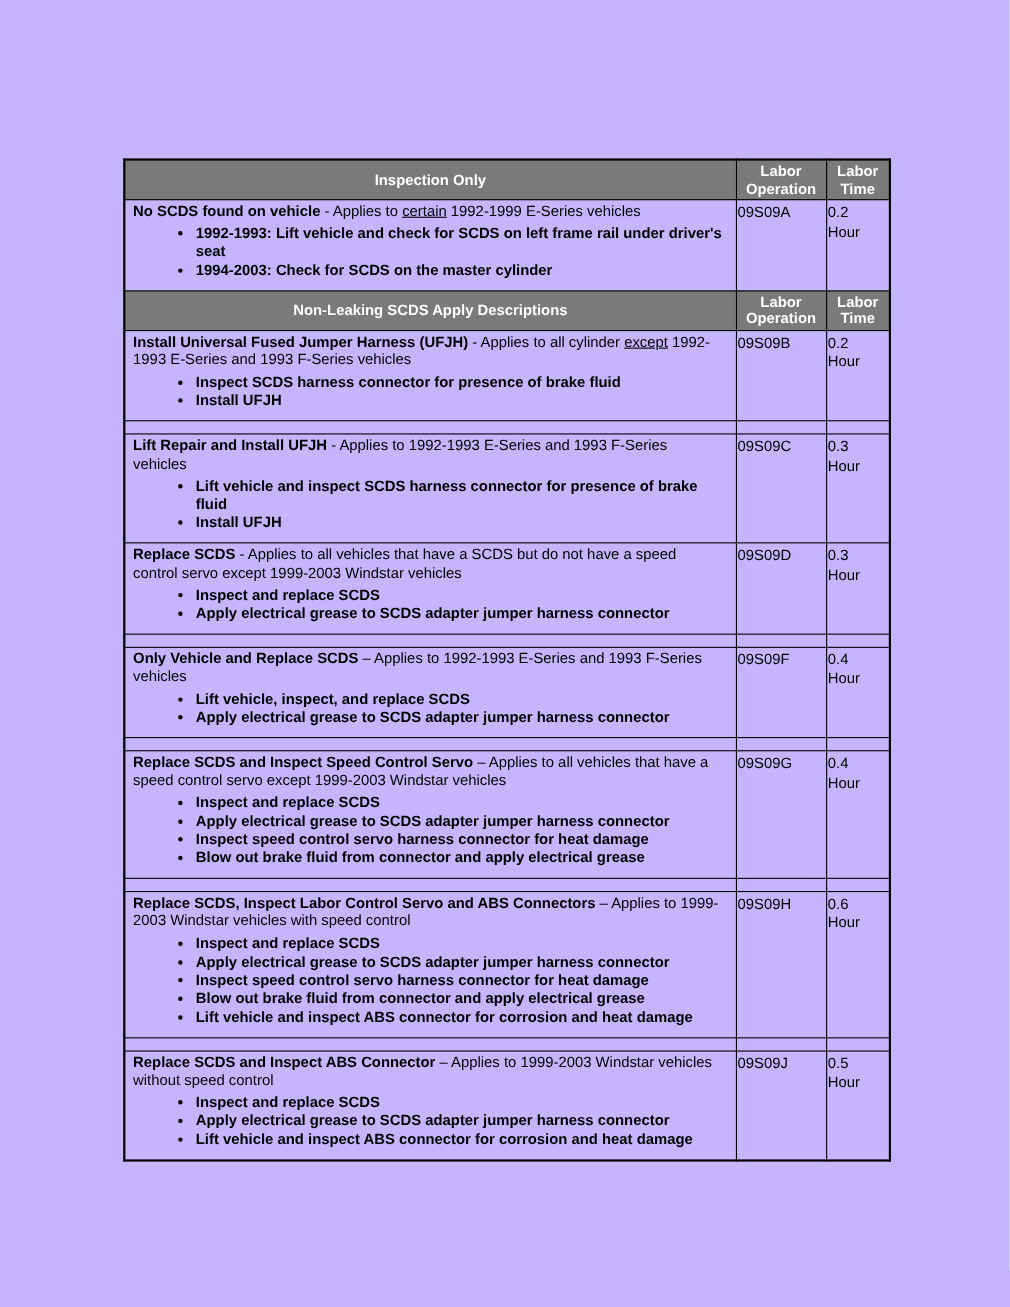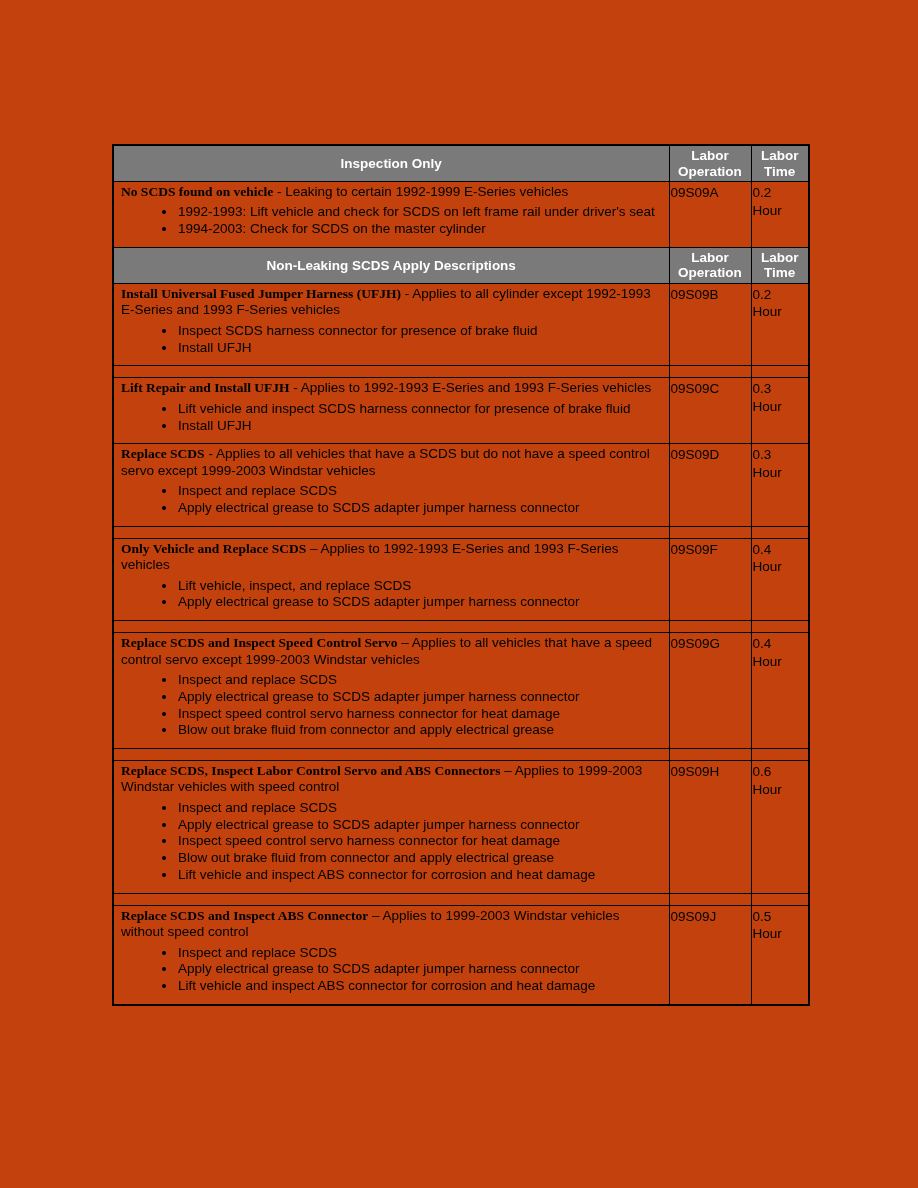--- a/index.html
+++ b/index.html
@@ -11,7 +11,7 @@
     position: relative;
     width: 918px;
     height: 1188px;
-    background: #c2410c;
+    background: #c4b5fd;
     font-family: "Liberation Sans", "DejaVu Sans", sans-serif;
     color: #000000;
     overflow: hidden;

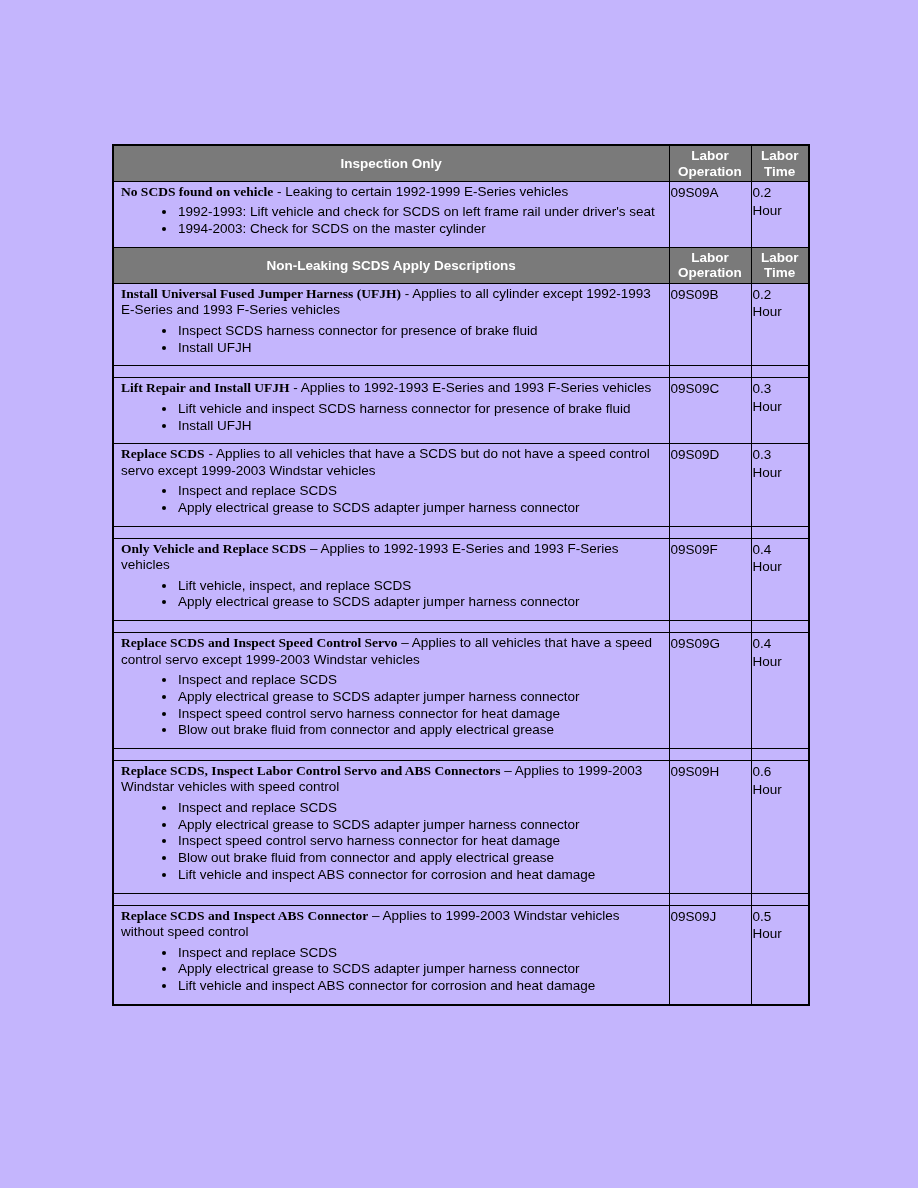--- a/index.html
+++ b/index.html
@@ -56,7 +56,7 @@
     line-height: 1.22;
   }
   .row-title-line { margin: 0; }
-  .row-title { font-weight: bold; font-family: Liberation Serif, serif; }
+  .row-title { font-weight: bold; }
   .u { }
   ul.bullets {
     margin: 4px 0 0 0;

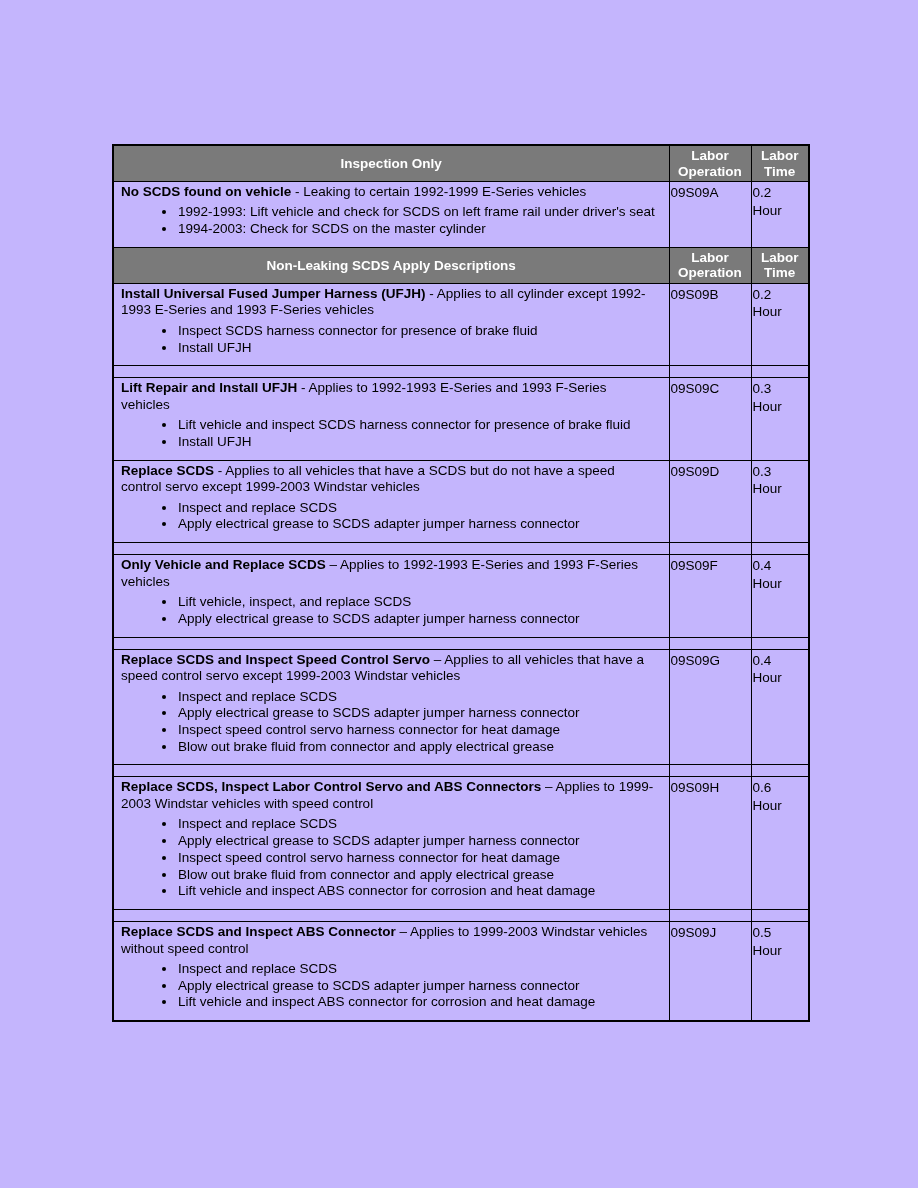--- a/index.html
+++ b/index.html
@@ -95,7 +95,7 @@
           </tr>
           <tr class="data-row">
             <td class="desc-cell">
-              <p class="row-title-line"><span class="row-title">No SCDS found on vehicle</span><span class="row-separator"> - </span><span>Leaking to </span><span class="u">certain</span><span> 1992-1999 E-Series vehicles</span></p>
+              <p class="row-title-line"><span class="row-title">No SCDS found on vehicle</span><span class="row-separator"> - </span><span>Applies to </span><span class="u">certain</span><span> 1992-1999 E-Series vehicles</span></p>
               <ul class="bullets">
                 <li>1992-1993: Lift vehicle and check for SCDS on left frame rail under driver's seat</li>
                 <li>1994-2003: Check for SCDS on the master cylinder</li>

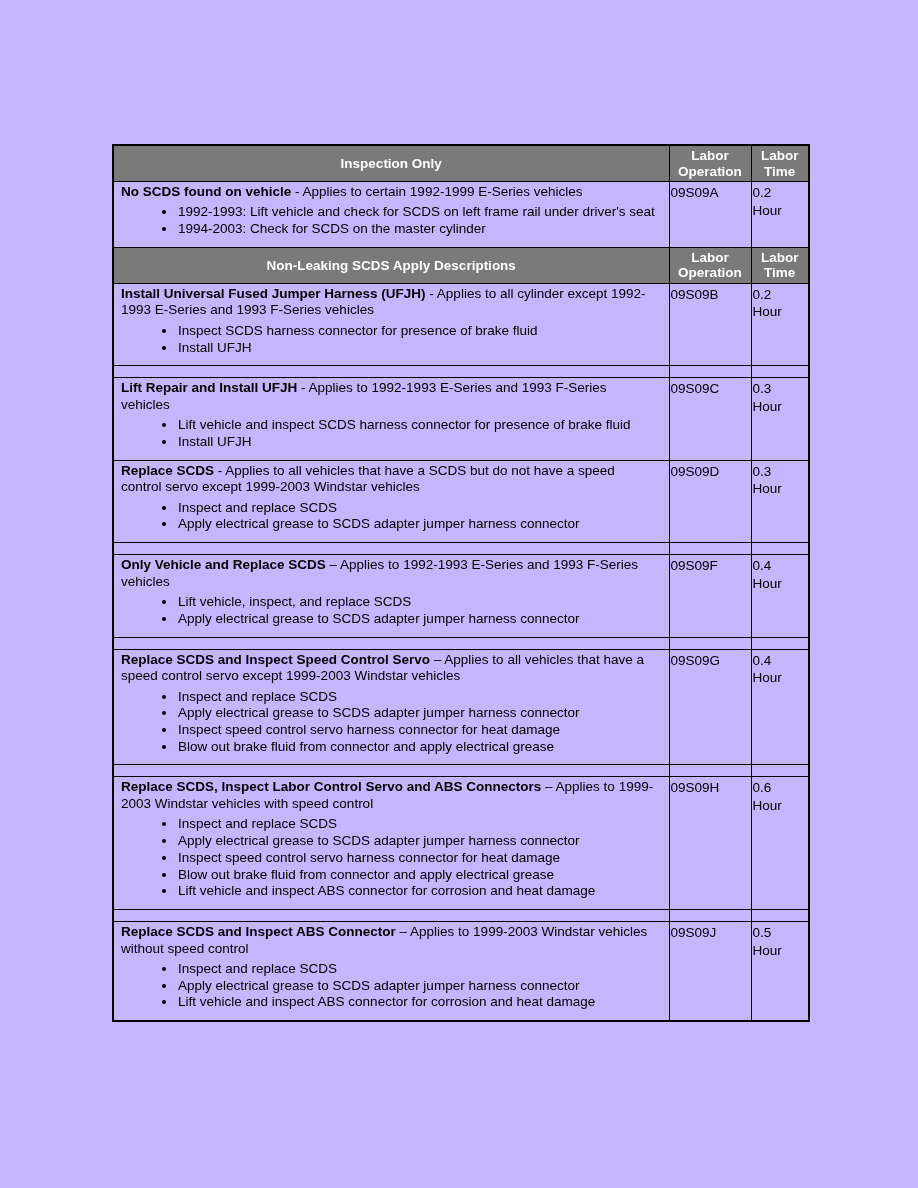--- a/index.html
+++ b/index.html
@@ -57,7 +57,7 @@
   }
   .row-title-line { margin: 0; }
   .row-title { font-weight: bold; }
-  .u { }
+  .u { text-decoration: underline; }
   ul.bullets {
     margin: 4px 0 0 0;
     padding-left: 56px;

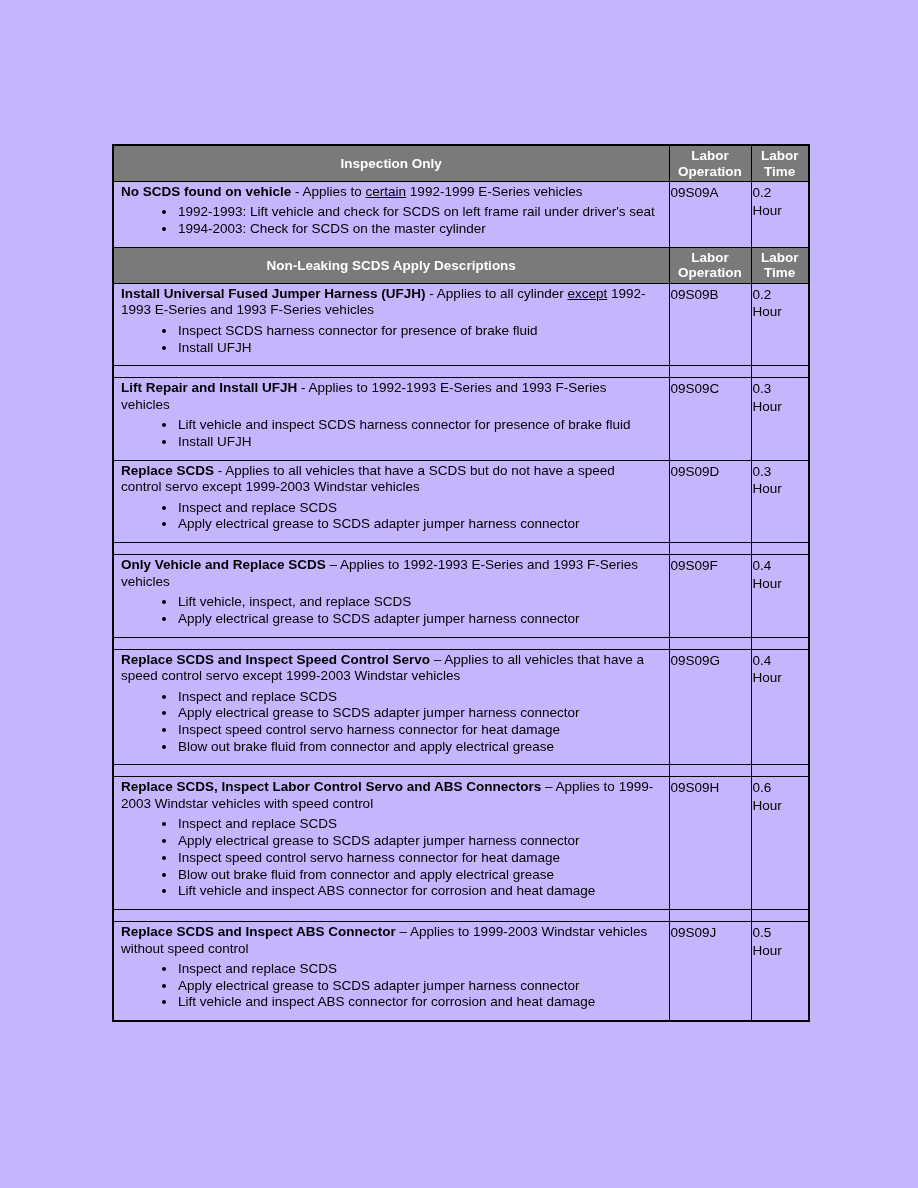--- a/index.html
+++ b/index.html
@@ -61,6 +61,7 @@
   ul.bullets {
     margin: 4px 0 0 0;
     padding-left: 56px;
+    font-weight: bold;
   }
   ul.bullets li {
     line-height: 1.24;

